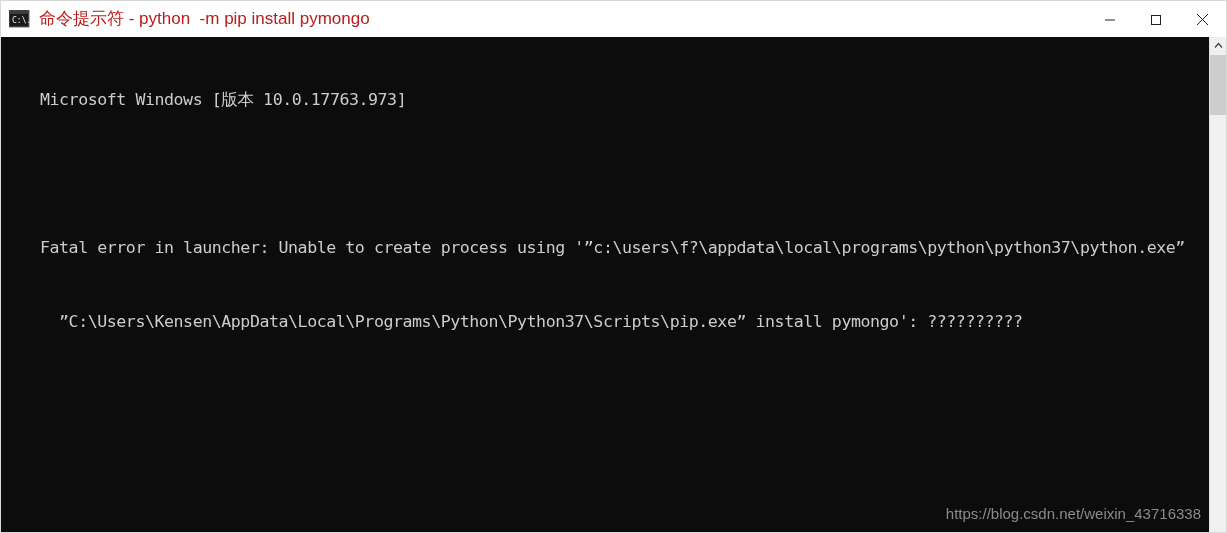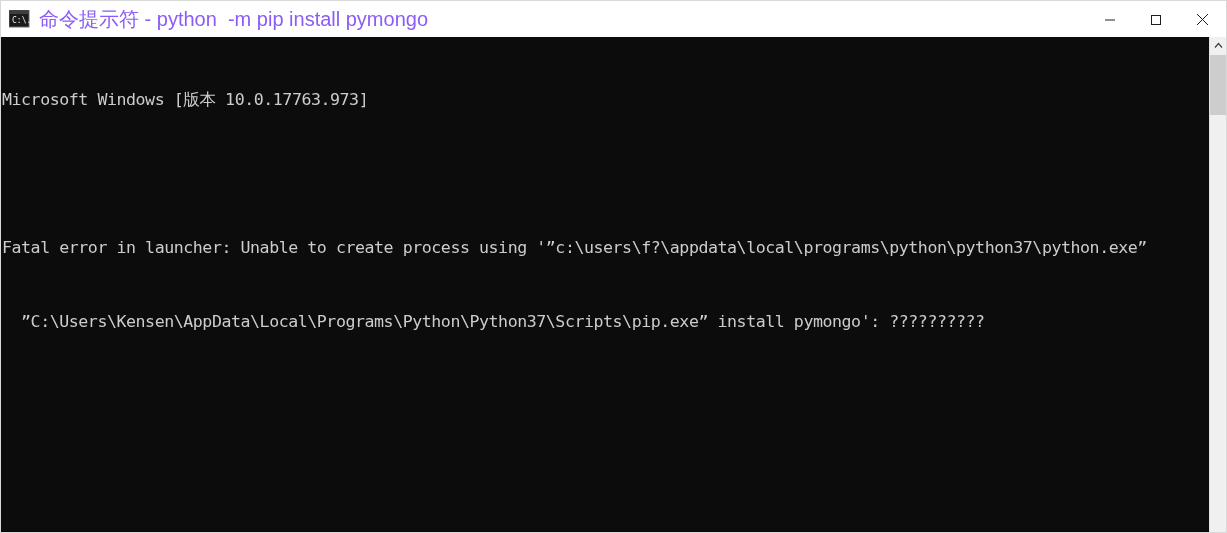--- a/index.html
+++ b/index.html
@@ -51,8 +51,8 @@
 
   .title-text {
     font-family: "Liberation Sans", sans-serif;
-    font-size: 20px;
-    color: #8b5cf6;
+    font-size: 17px;
+    color: #b91c1c;
     white-space: pre;
     letter-spacing: 0px;
     line-height: 20px;

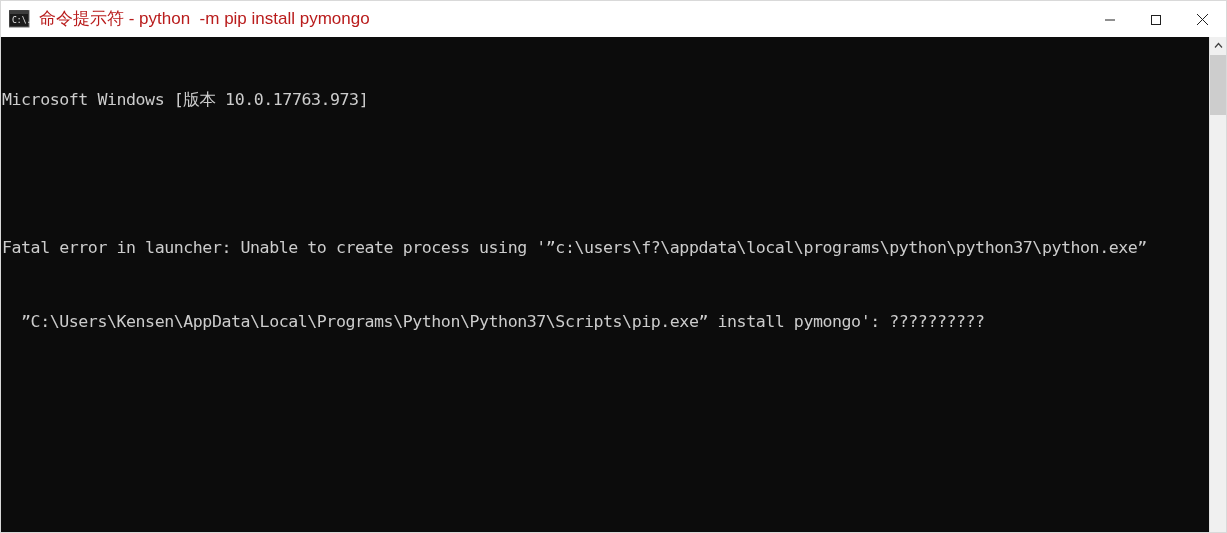--- a/index.html
+++ b/index.html
@@ -109,7 +109,7 @@
     white-space: pre;
     letter-spacing: -0.45px;
   }
-  .term .line { height: 24.6px; }
+  .term .line { height: 24.6px; margin-left: 38px; }
 
   .watermark {
     position: absolute;

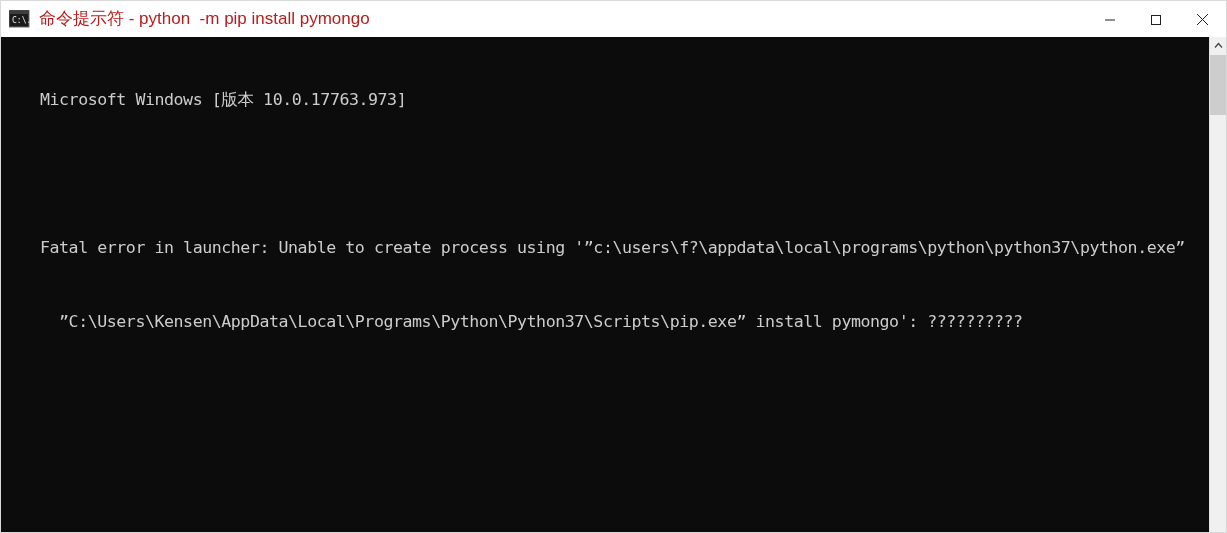--- a/index.html
+++ b/index.html
@@ -212,6 +212,7 @@
         
       </div>
 
+      <div class="watermark">https://blog.csdn.net/weixin_43716338</div>
     </div>
 
     <div class="scrollbar">

